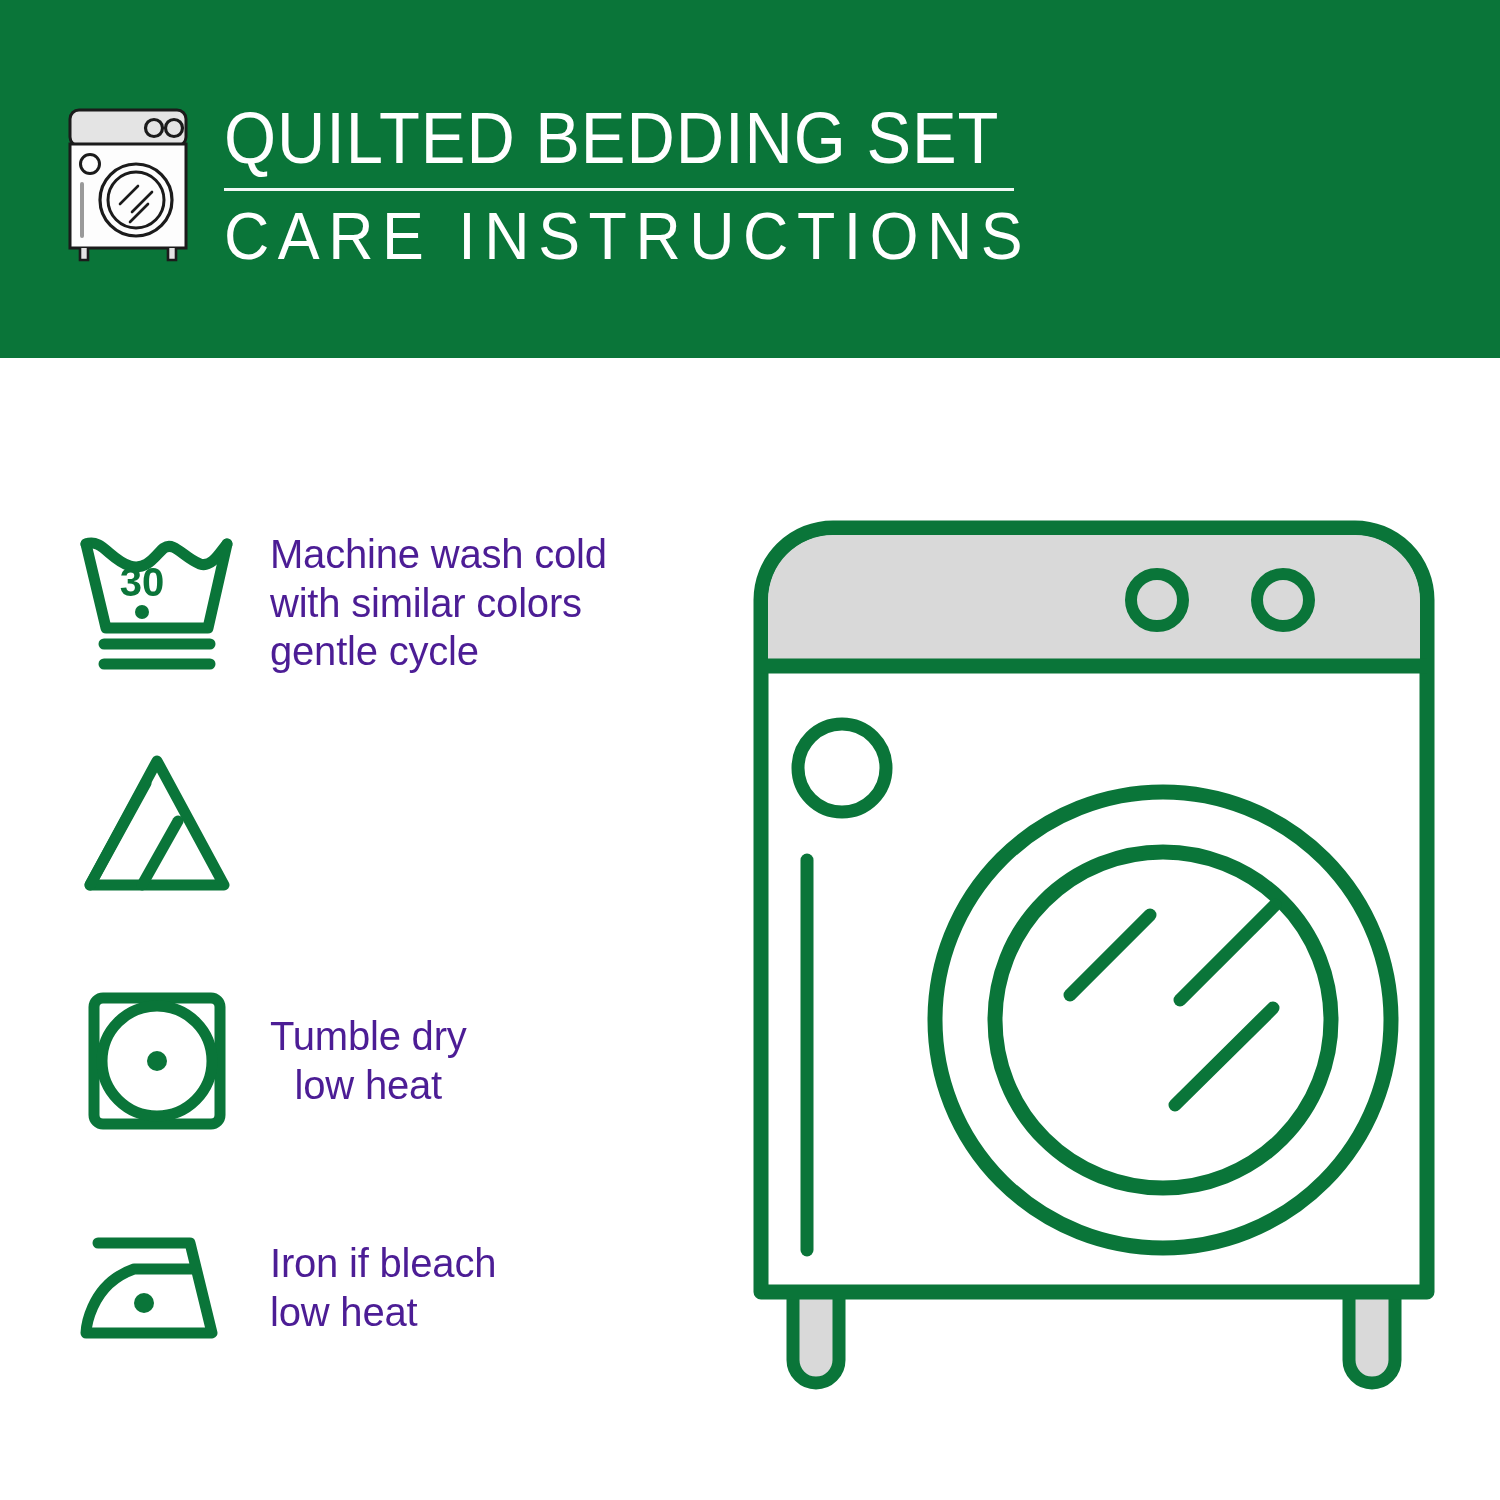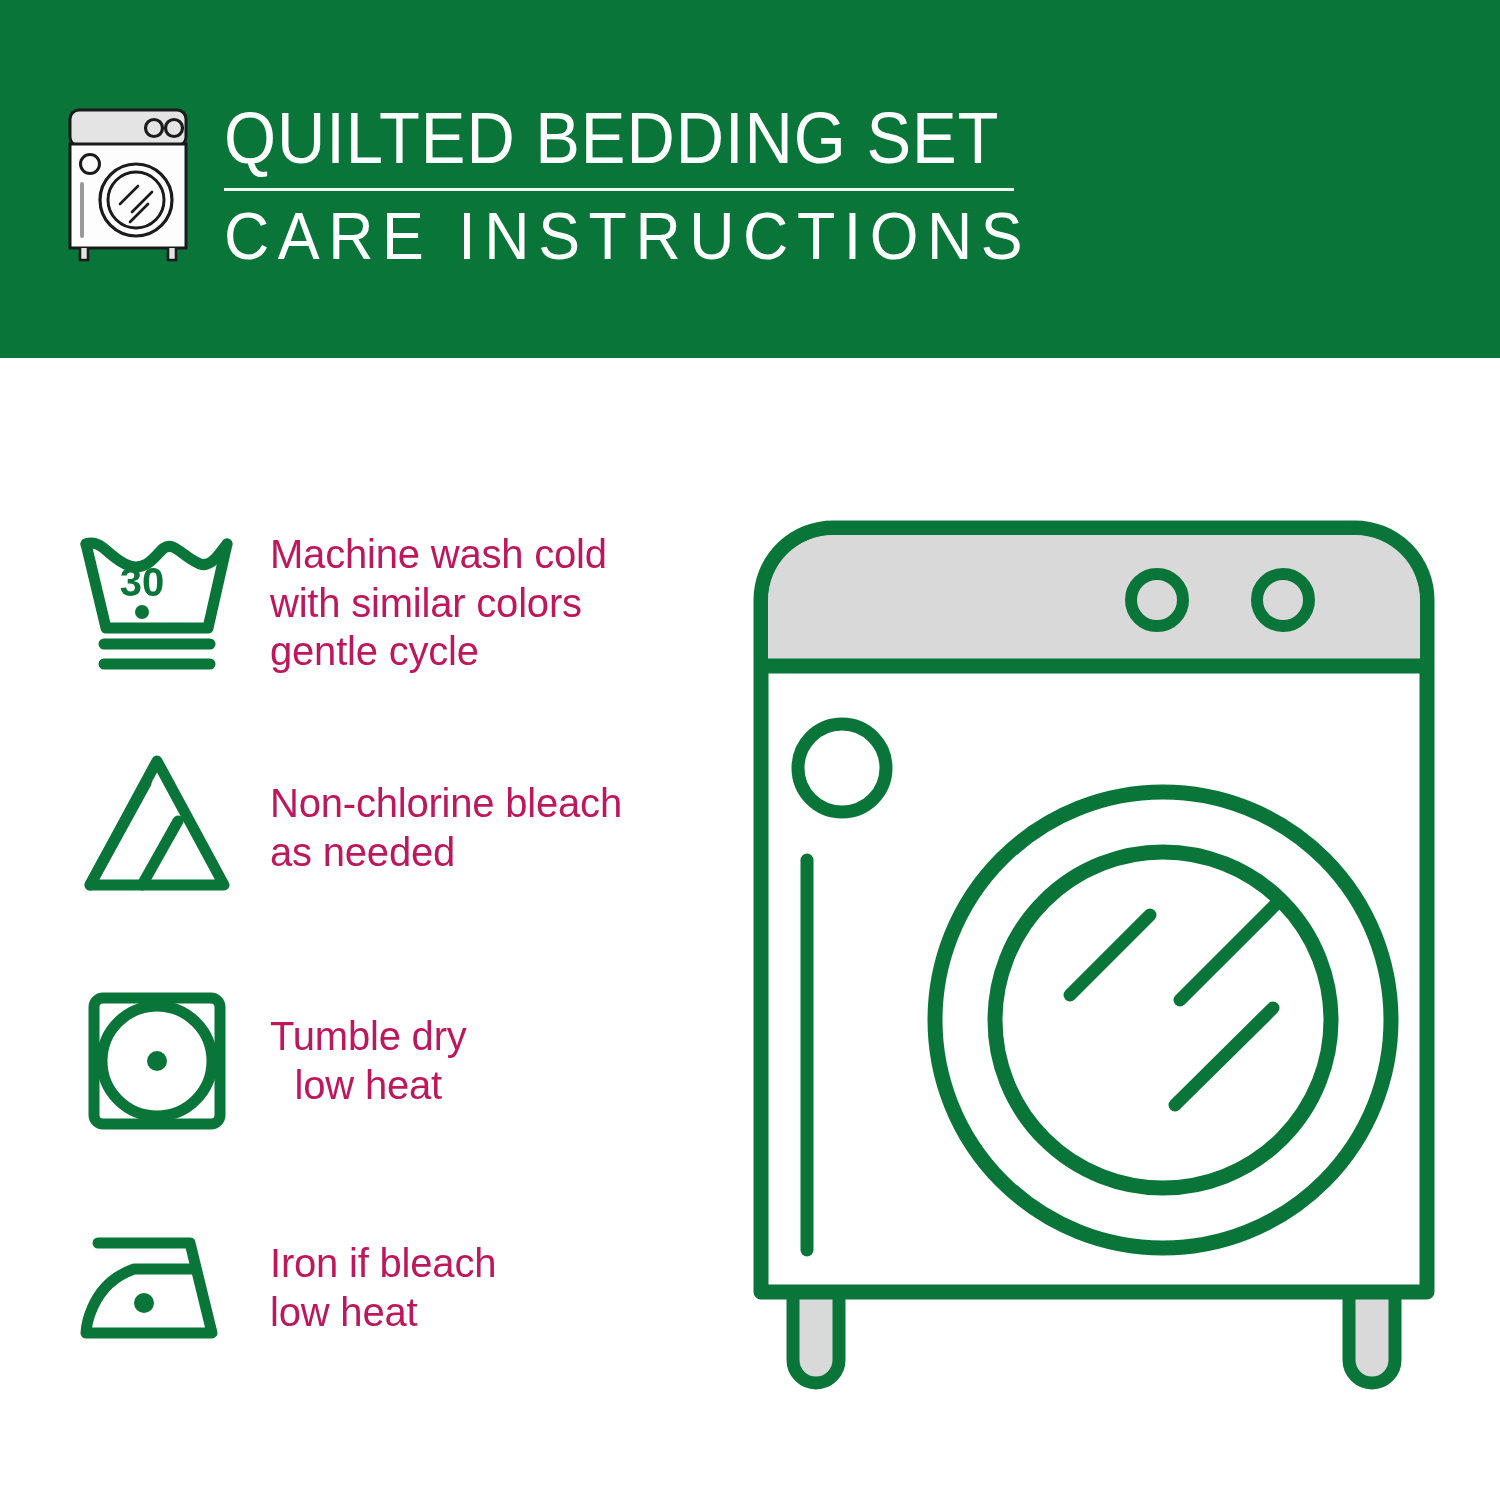--- a/index.html
+++ b/index.html
@@ -59,7 +59,7 @@
   .care-row .sym{flex:0 0 auto;width:170px;height:170px;display:block;}
   .care-row .txt{
     margin-left:28px;
-    color:#be185d;
+    color:#4c1d95;
     font-size:40px;
     line-height:1.22;
     font-weight:400;

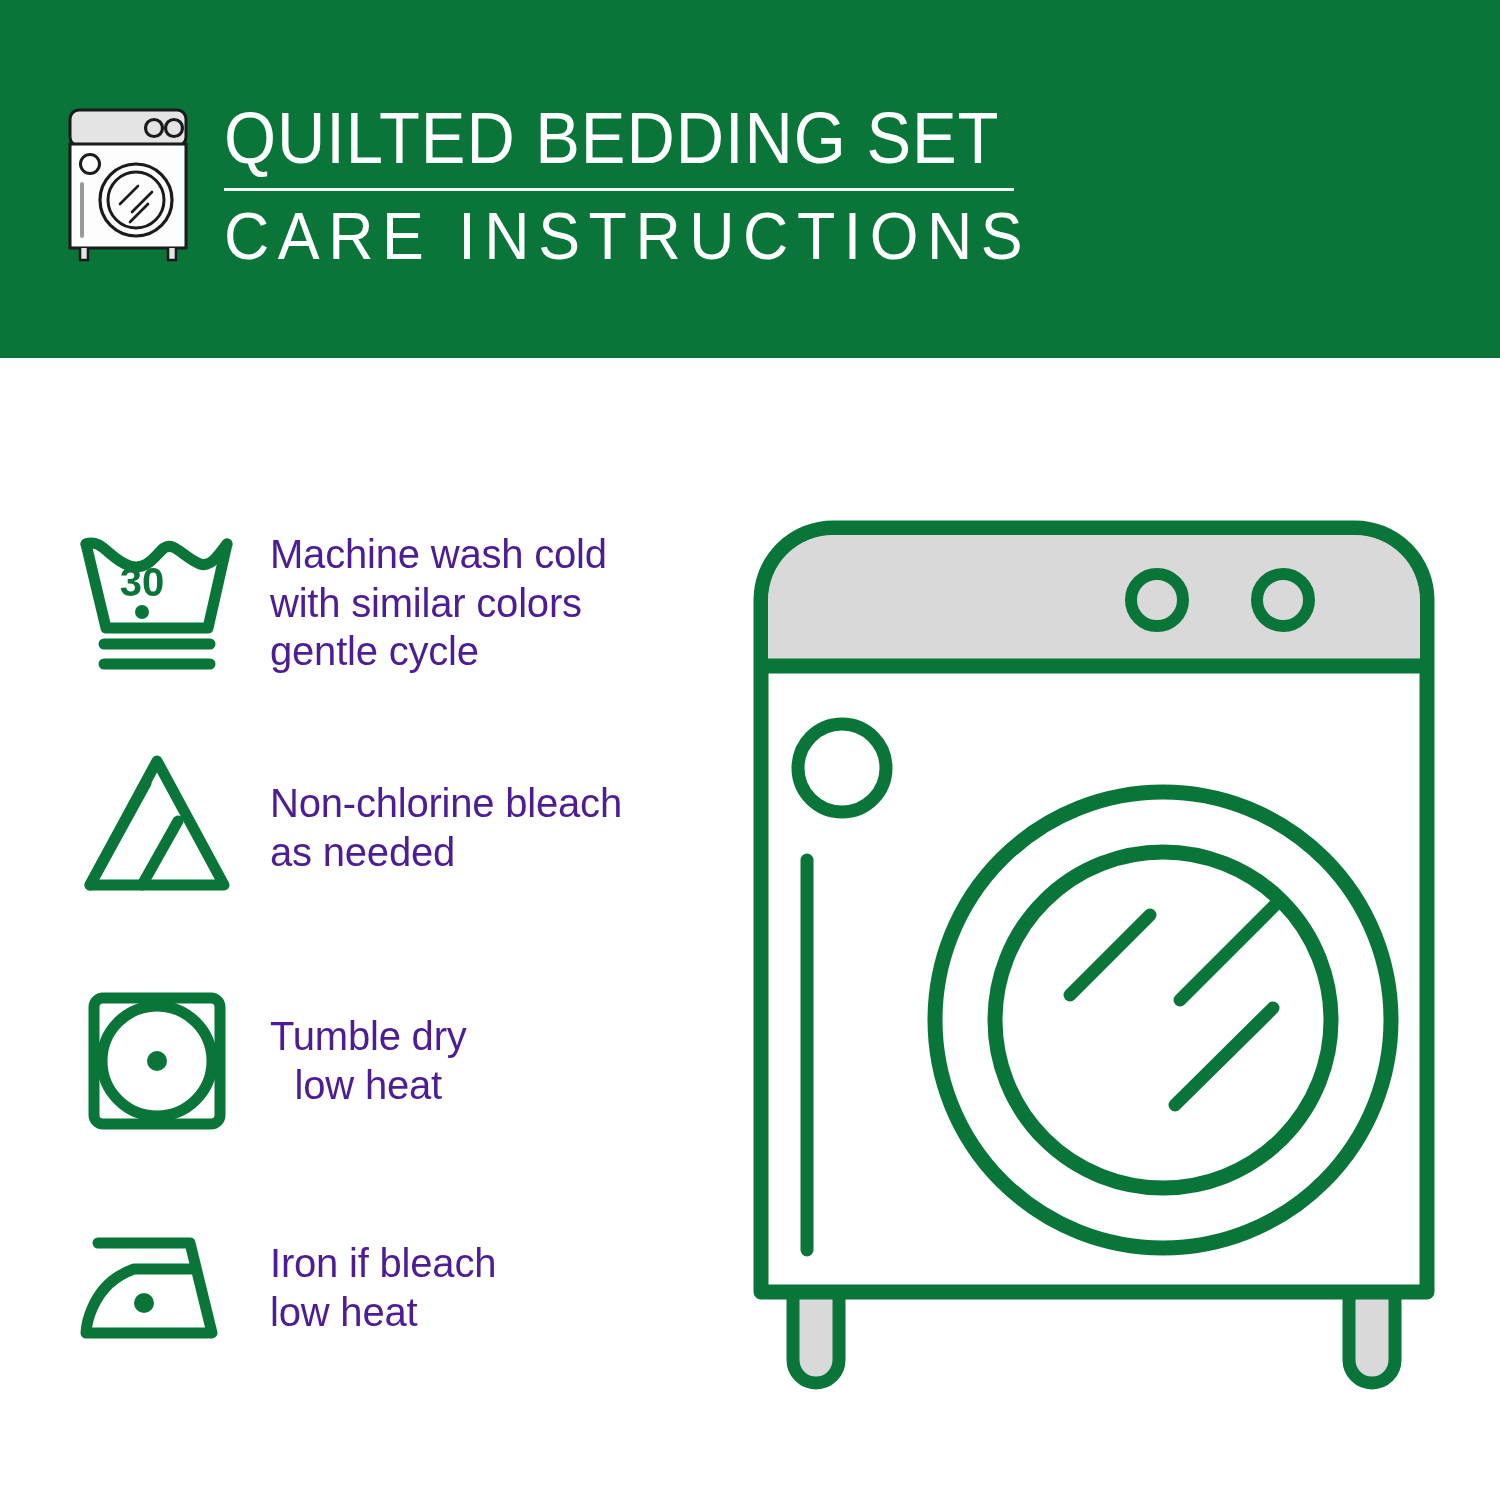--- a/index.html
+++ b/index.html
@@ -138,8 +138,6 @@
           <line x1="106" y1="78" x2="70" y2="142"></line>
         </g>
       </svg>
-      <div class="txt">Non-chlorine bleach
-as needed</div>
     </div>
 
     <div class="care-row row-2">

